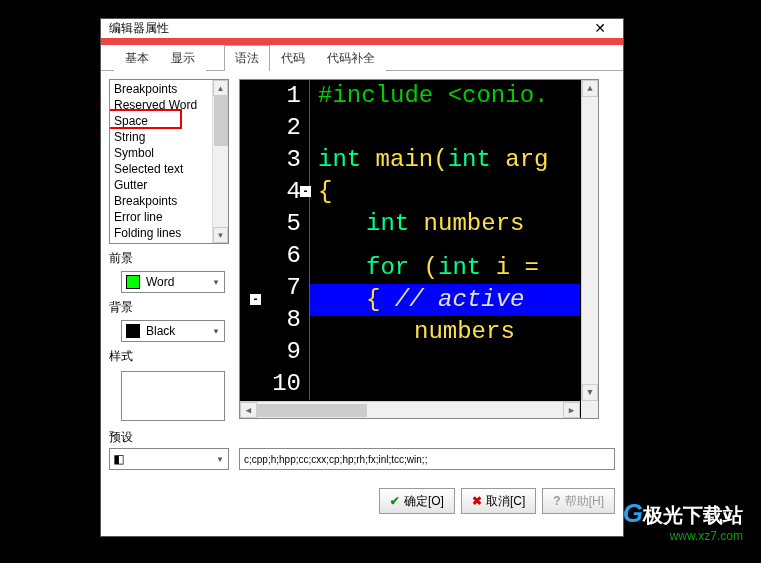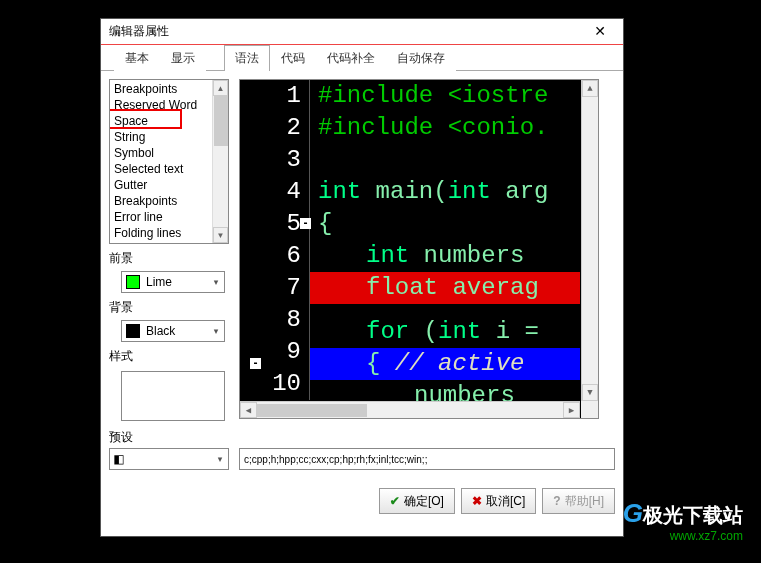--- a/index.html
+++ b/index.html
@@ -29,7 +29,7 @@
     justify-content: space-between;
     height: 26px;
     padding: 0 6px 0 8px;
-    border-bottom: 1px solid #ef4444;
+    border-bottom: 7px solid #ef4444;
     gap: 32px;
   }
   .titlebar .title { font-size: 12px; }

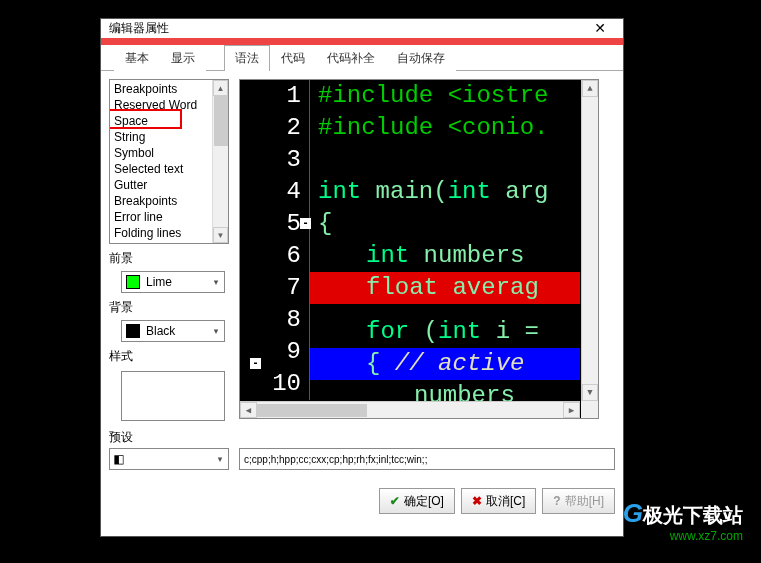--- a/index.html
+++ b/index.html
@@ -320,7 +320,6 @@
     <div class="tab active">语法</div>
     <div class="tab">代码</div>
     <div class="tab">代码补全</div>
-    <div class="tab">自动保存</div>
   </div>
 
   <div class="content">

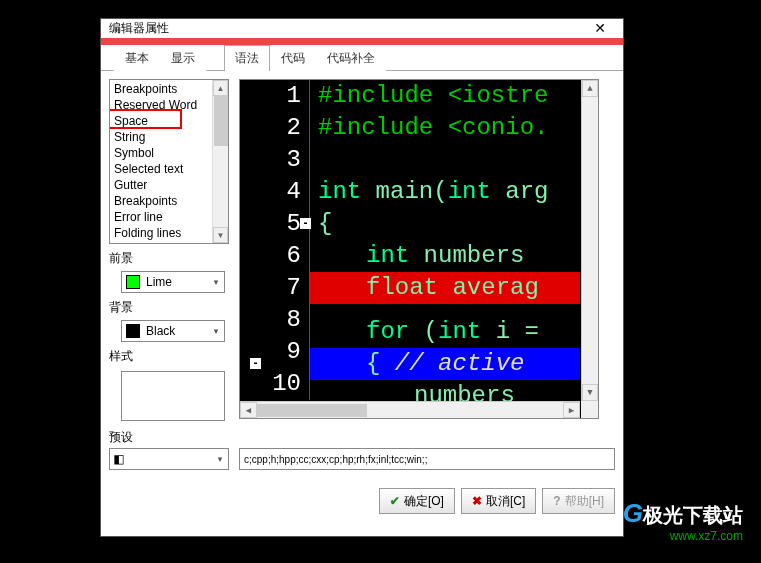--- a/index.html
+++ b/index.html
@@ -380,7 +380,6 @@
           <div>10</div>
         </div>
         <div class="code-area">
-          <div class="code-line"><span class="c-green">#include </span><span class="c-green">&lt;iostre</span></div>
           <div class="code-line"><span class="c-green">#include </span><span class="c-green">&lt;conio.</span></div>
           <div class="code-line"></div>
           <div class="code-line"><span class="c-cyan">int</span><span class="c-white"> main(</span><span class="c-cyan">int</span><span class="c-white"> arg</span></div>

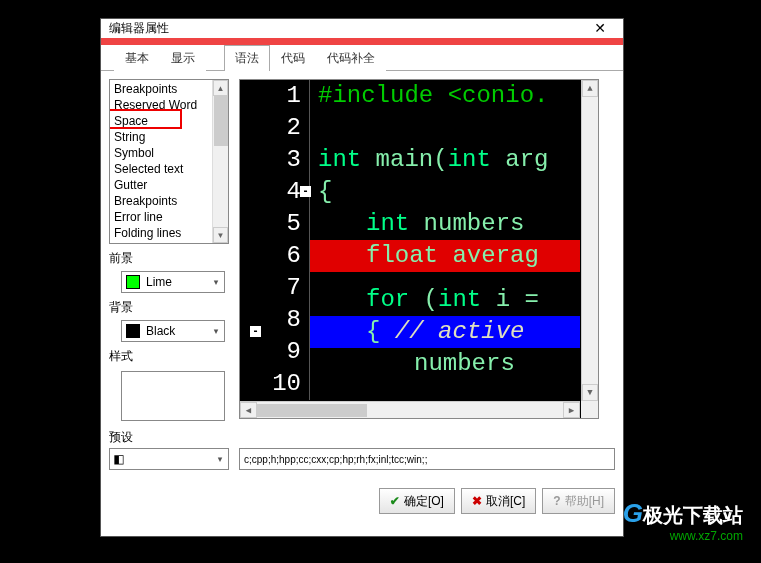--- a/index.html
+++ b/index.html
@@ -171,7 +171,7 @@
   }
   .c-green { color: #00cc00; }
   .c-cyan  { color: #00ff88; }
-  .c-white { color: #86efac; }
+  .c-white { color: #fde047; }
   .c-yellowish { color: #e0e0c0; font-style: italic; }
   .bg-red { background: #e00000; }
   .bg-blue { background: #0000ff; }

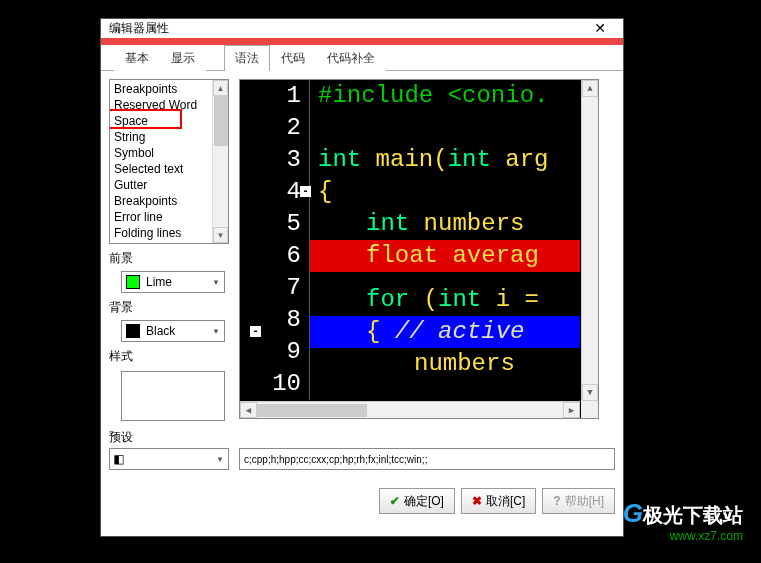--- a/index.html
+++ b/index.html
@@ -385,7 +385,6 @@
           <div class="code-line"><span class="c-cyan">int</span><span class="c-white"> main(</span><span class="c-cyan">int</span><span class="c-white"> arg</span></div>
           <div class="code-line"><div class="fold-mark">-</div><span class="c-white">{</span></div>
           <div class="code-line" style="padding-left:56px;"><span class="c-cyan">int</span><span class="c-white"> numbers</span></div>
-          <div class="code-line bg-red" style="padding-left:56px;"><span class="c-white">float</span><span class="c-white"> averag</span></div>
           <div class="code-line" style="padding-left:56px;margin-top:12px;"><span class="c-cyan">for</span><span class="c-white"> (</span><span class="c-cyan">int</span><span class="c-white"> i =</span></div>
           <div class="code-line bg-blue" style="padding-left:56px;"><div class="fold-mark" style="left:-60px">-</div><span class="c-white">{ </span><span class="c-yellowish">// active</span></div>
           <div class="code-line" style="padding-left:104px;"><span class="c-white">numbers</span></div>

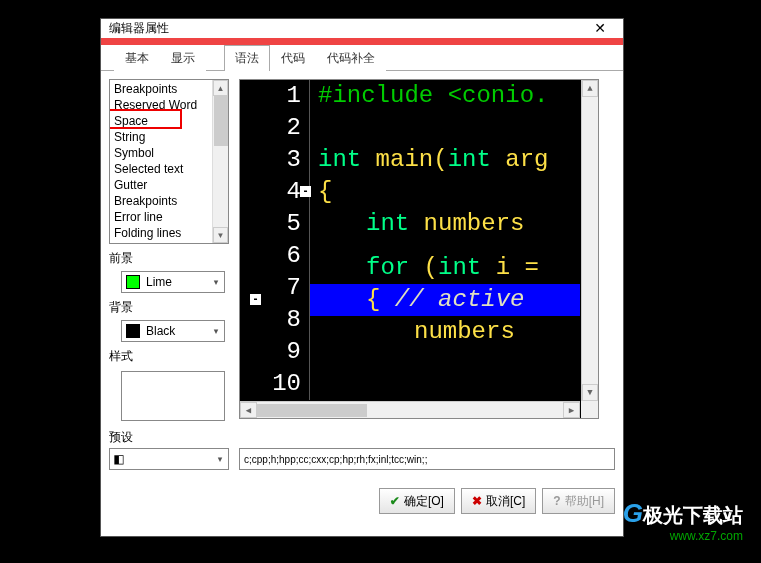--- a/index.html
+++ b/index.html
@@ -350,7 +350,7 @@
         <div class="label-small">前景</div>
         <div class="combo" style="margin-left:12px; width:104px;">
           <div class="swatch" style="background:#00ff00"></div>
-          <div class="combo-text">Lime</div>
+          <div class="combo-text">Word</div>
           <div class="combo-arrow">▾</div>
         </div>
 

